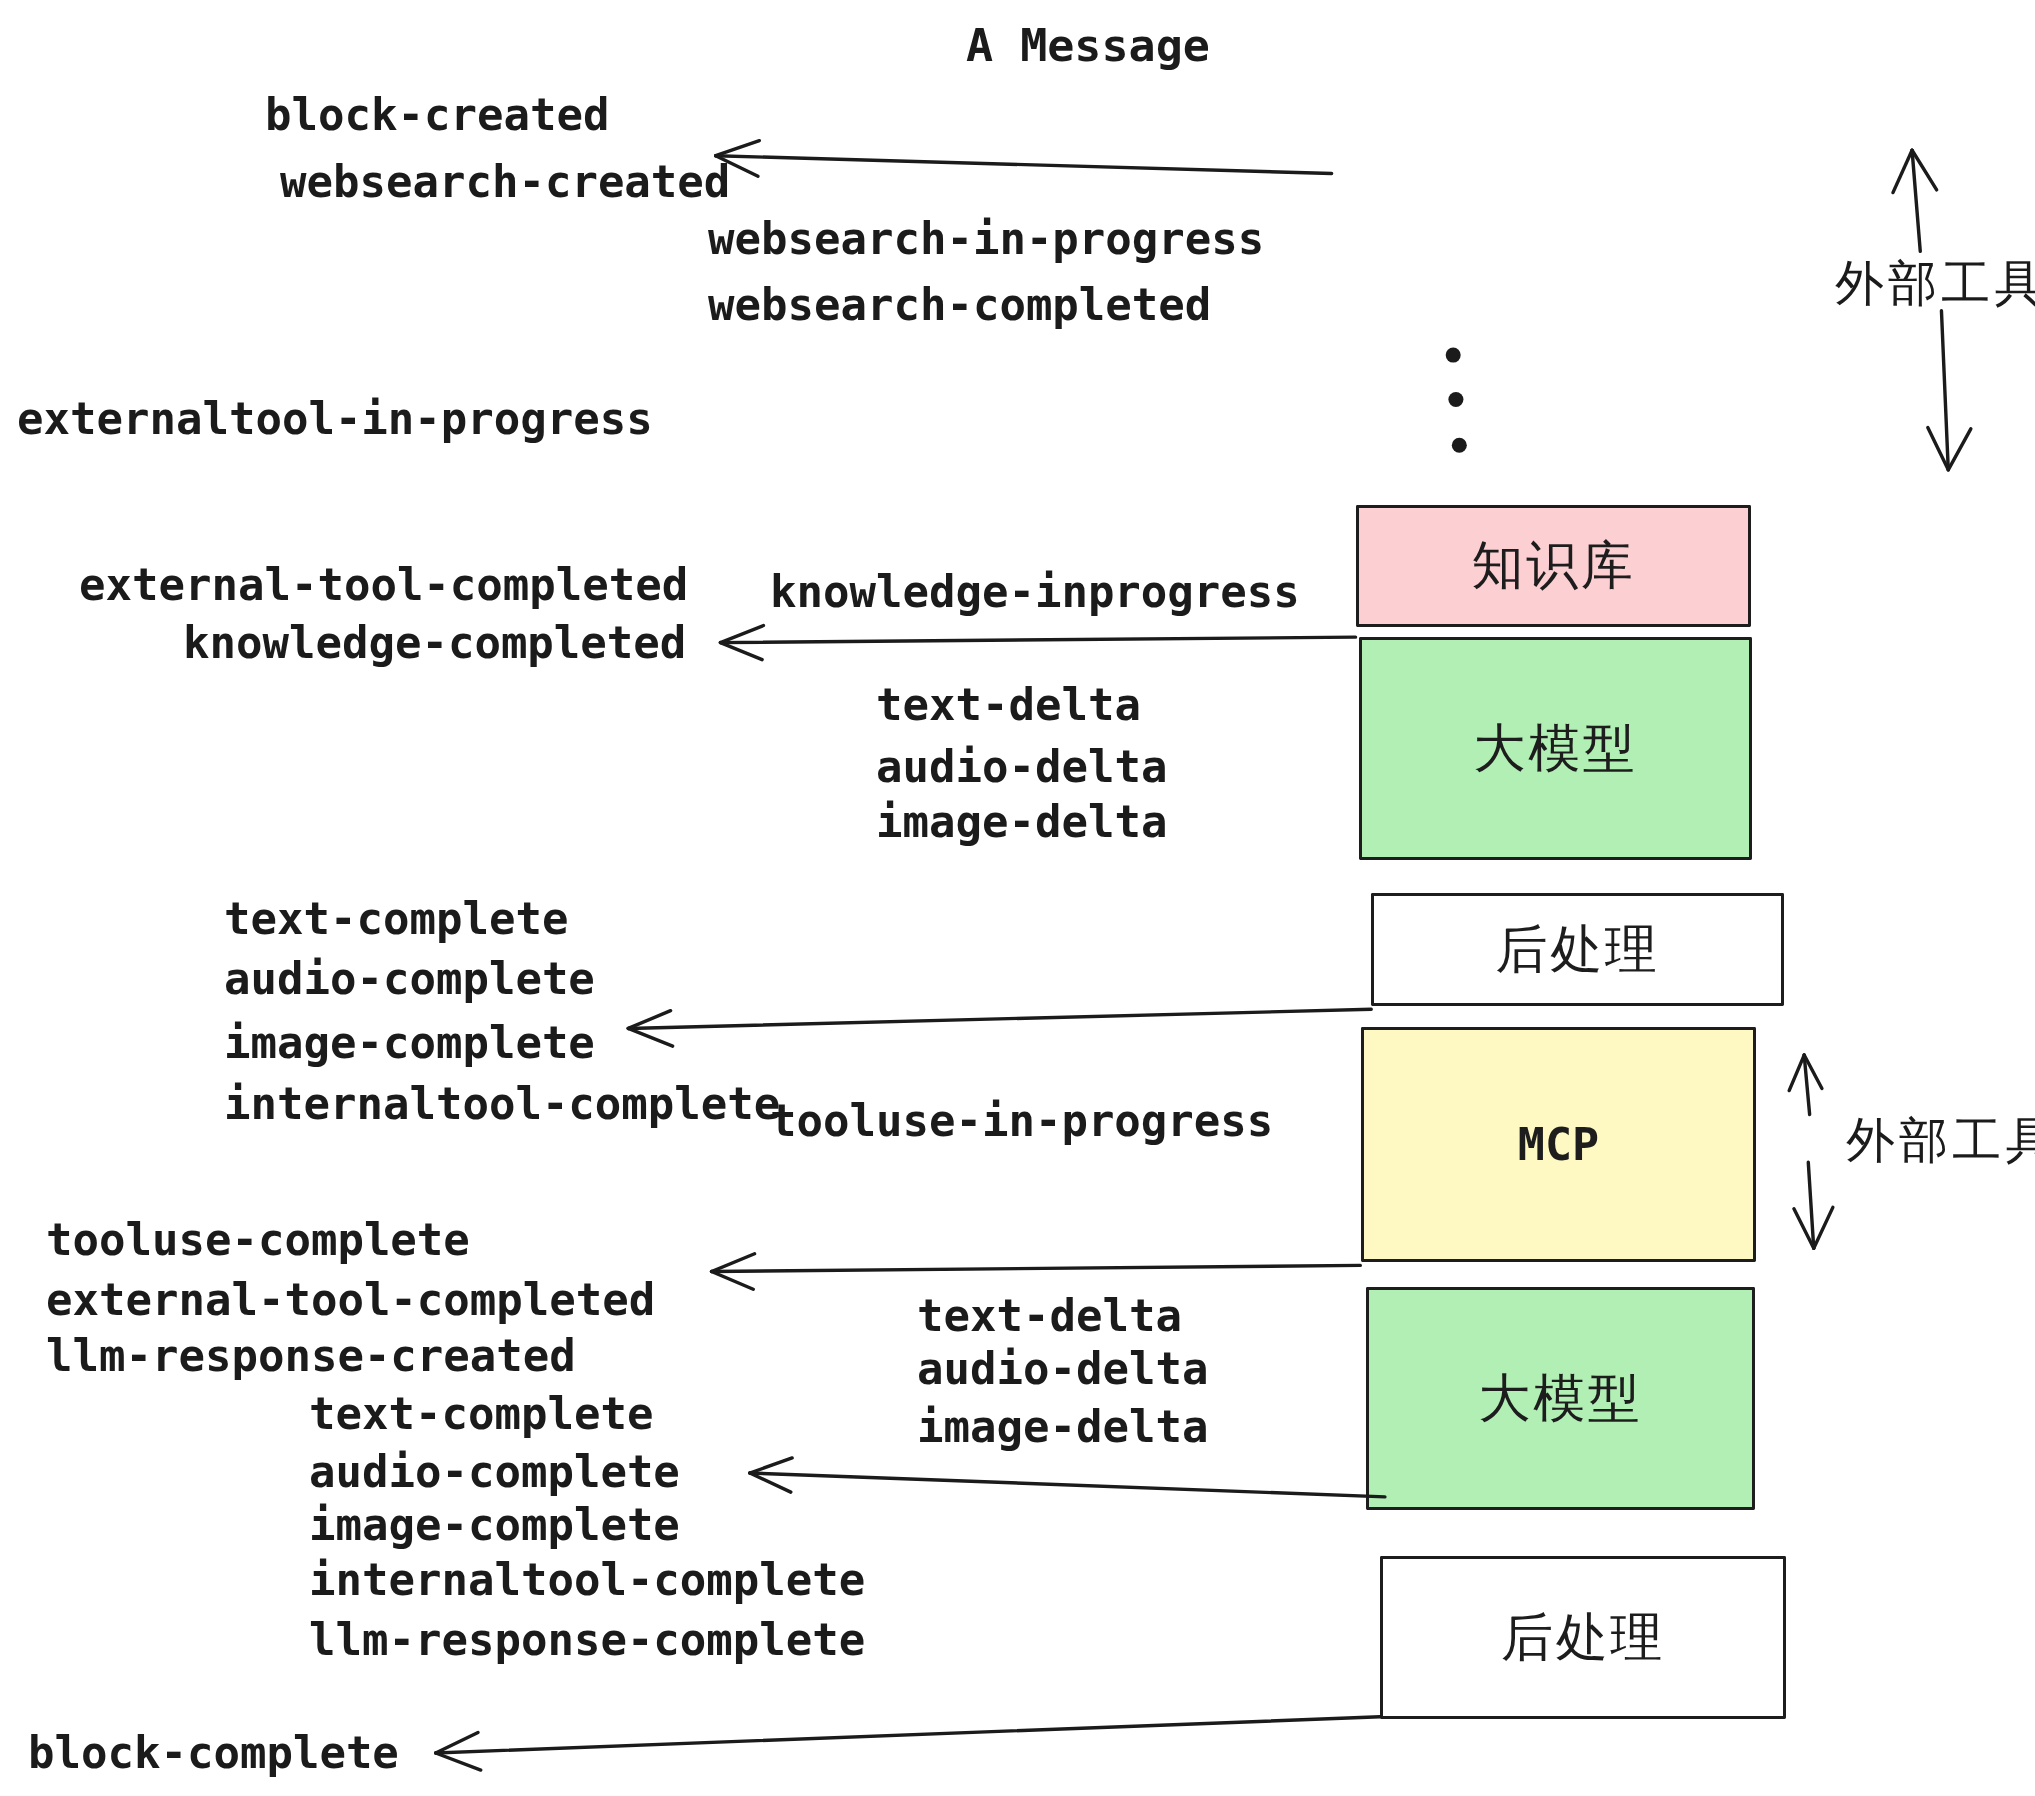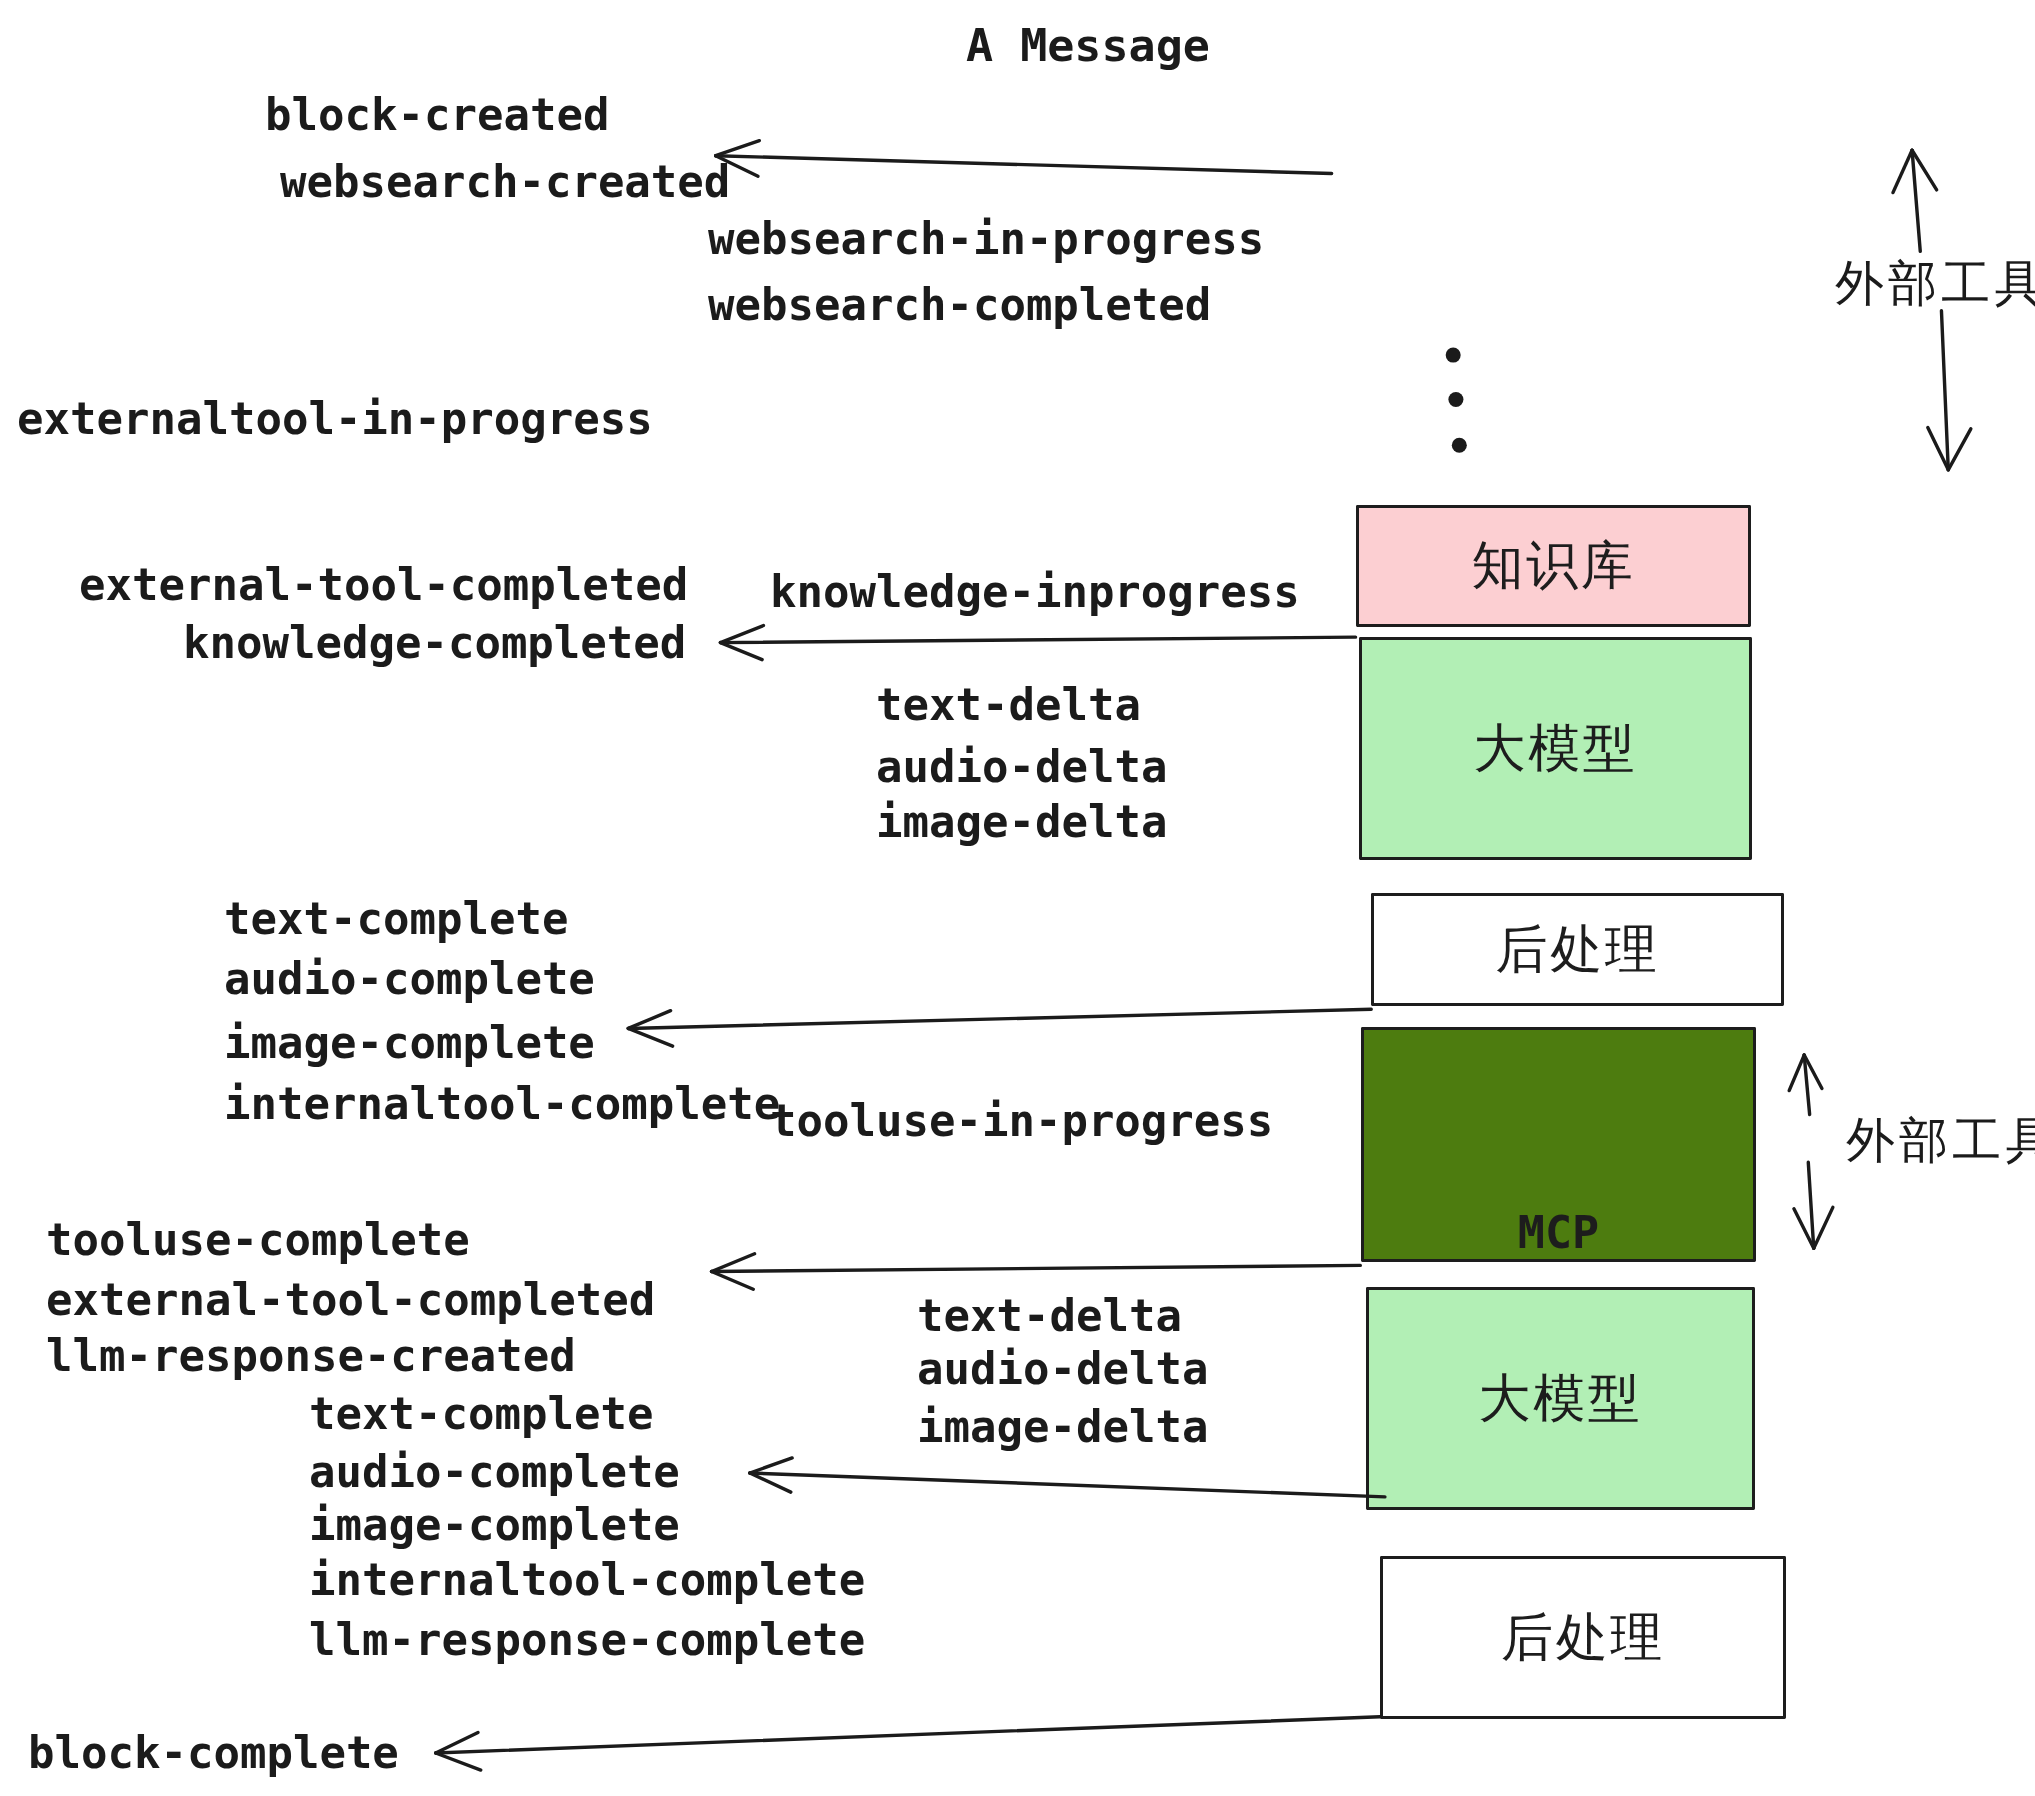--- a/index.html
+++ b/index.html
@@ -50,7 +50,7 @@
   }
   .fill-pink{background:#fccfd2;}
   .fill-green{background:#b2efb5;}
-  .fill-yellow{background:#4d7c0f;align-items:flex-end;}
+  .fill-yellow{background:#fef9c3;}
   .fill-white{background:#ffffff;}
   .side-lbl{
     position:absolute;

